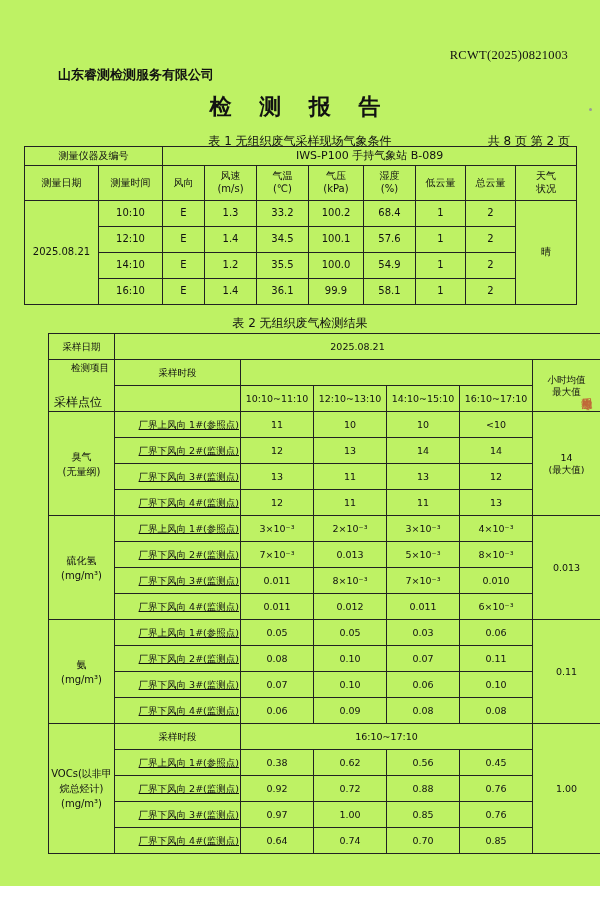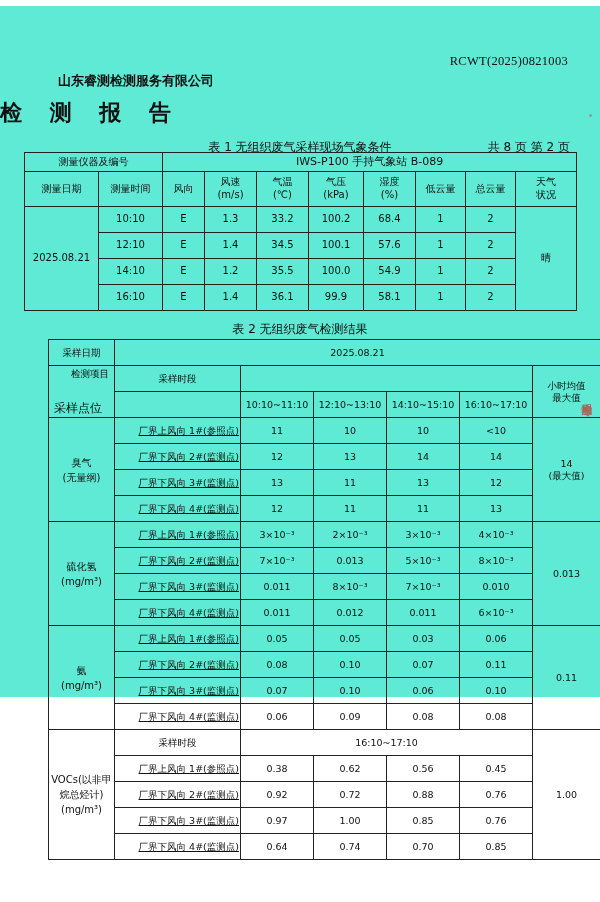--- a/index.html
+++ b/index.html
@@ -17,10 +17,10 @@
   }
   .page {
     position: absolute;
-    left: 0; top: 6px;
+    left: 0; top: 0;
     width: 600px;
-    height: 691px;
-    background: #5eead4;
+    height: 886px;
+    background: #bef264;
   }
   .doc-code {
     position: absolute;

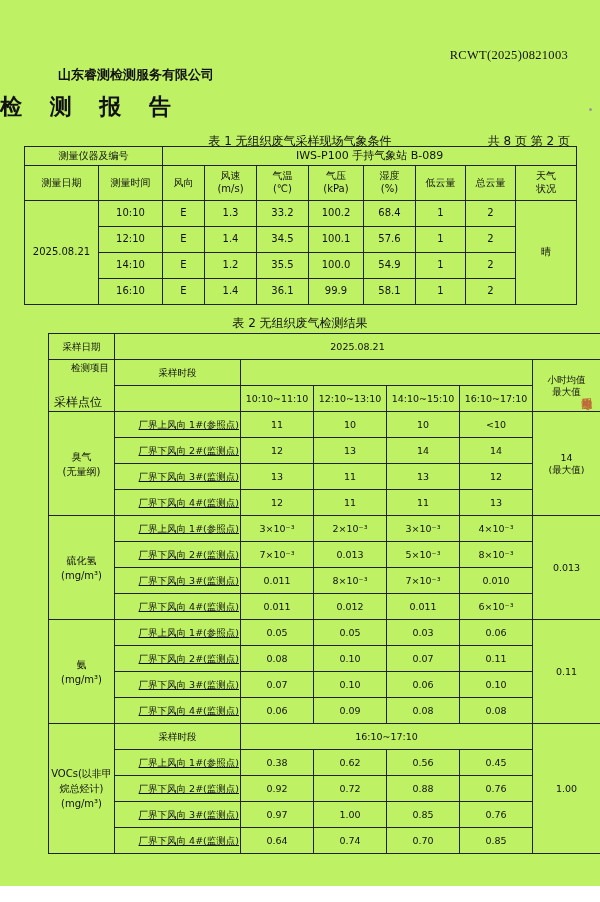--- a/index.html
+++ b/index.html
@@ -43,7 +43,7 @@
     left: 0;
     top: 92px;
     width: 600px;
-    text-align: left;
+    text-align: center;
     font-size: 22px;
     font-weight: bold;
     letter-spacing: 10px;

